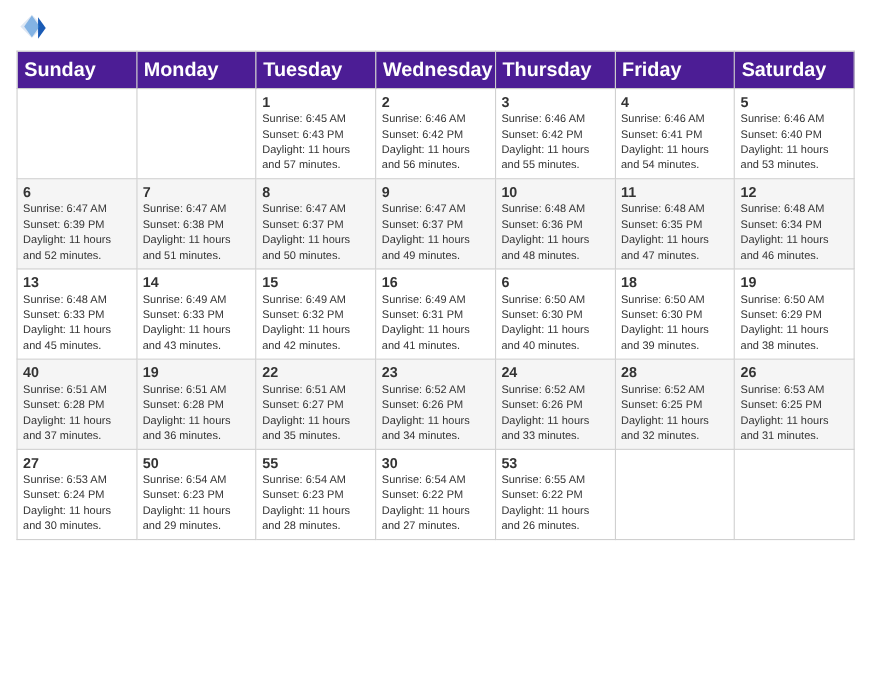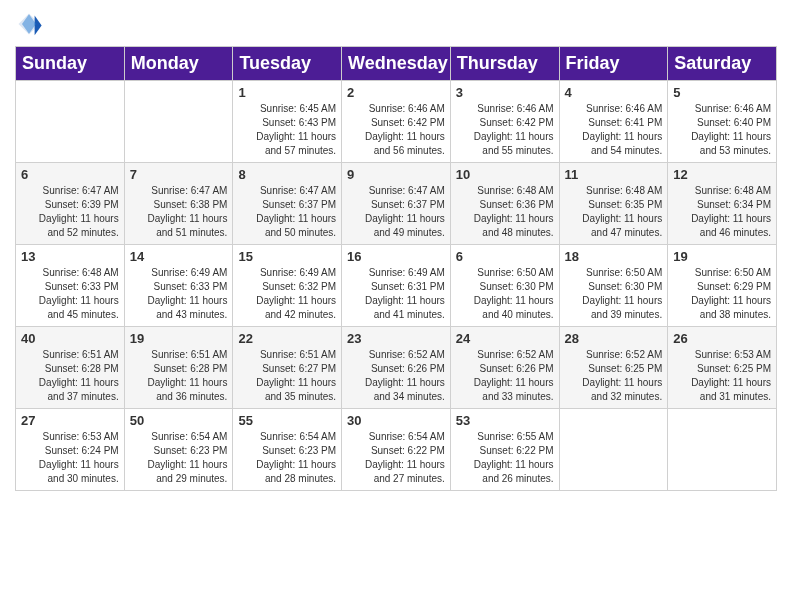--- a/index.html
+++ b/index.html
@@ -102,7 +102,6 @@
       font-size: 10px;
       line-height: 1.4;
       color: #333;
-      text-align: right;
     }
     .empty-cell {
       background: #fff;

